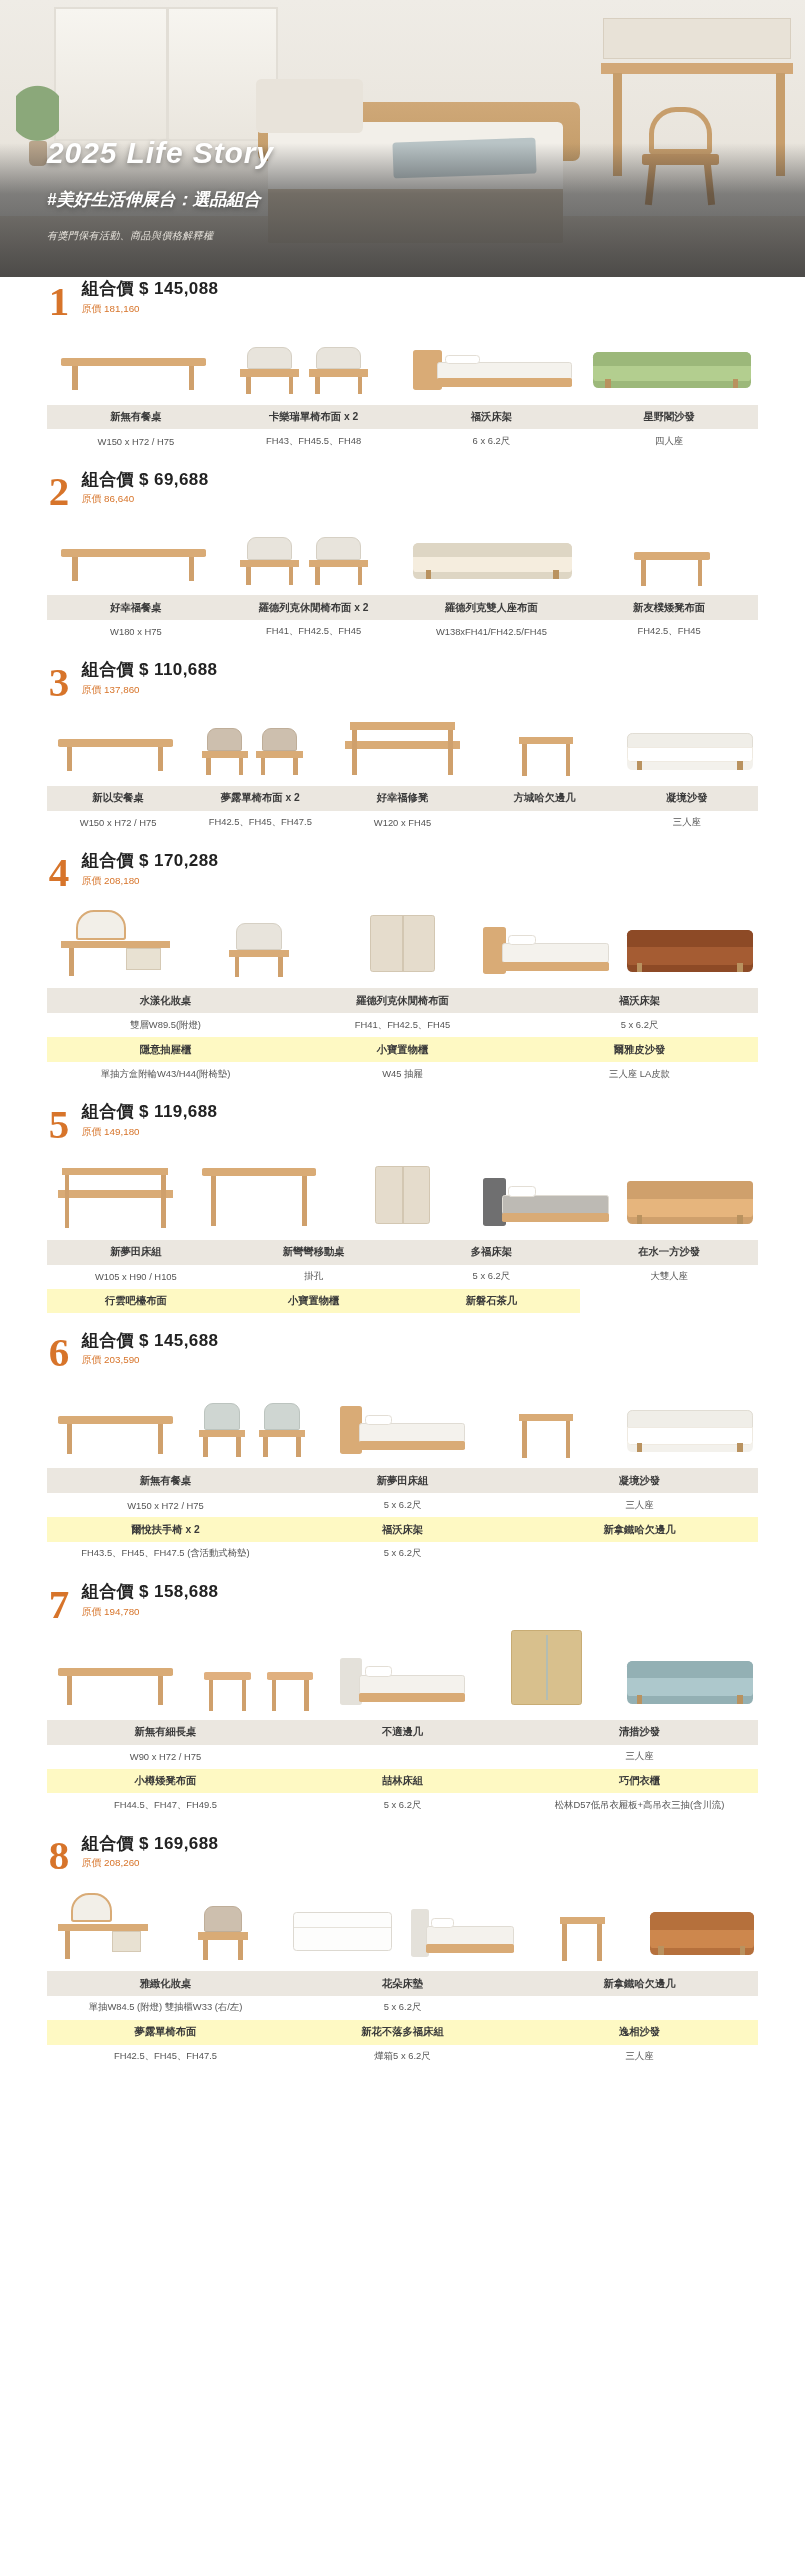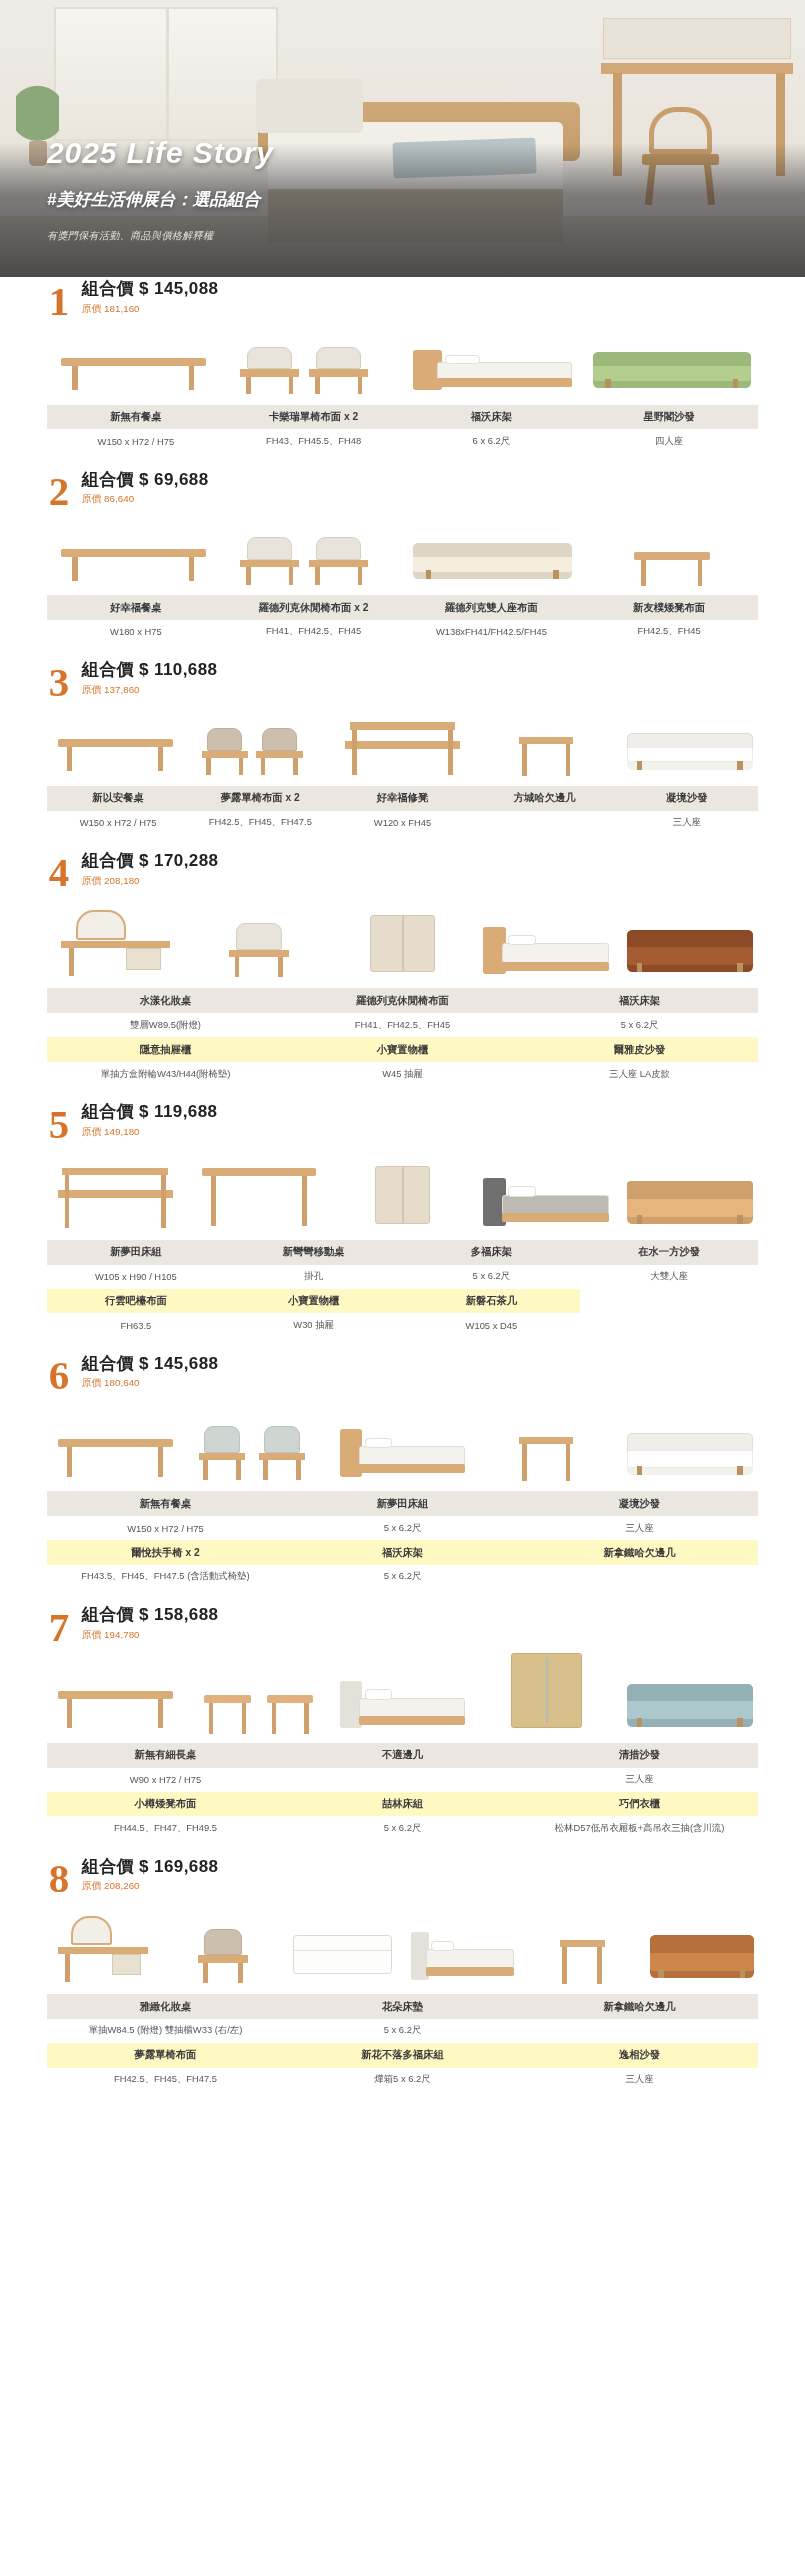--- a/index.html
+++ b/index.html
@@ -566,12 +566,6 @@
         <td>新磐石茶几</td>
         <td class="empty"></td>
       </tr>
-      <tr class="dim">
-        <td>FH63.5</td>
-        <td>W30 抽屜</td>
-        <td>W105 x D45</td>
-        <td class="empty"></td>
-      </tr>
     </tbody>
       </table>
   </div>

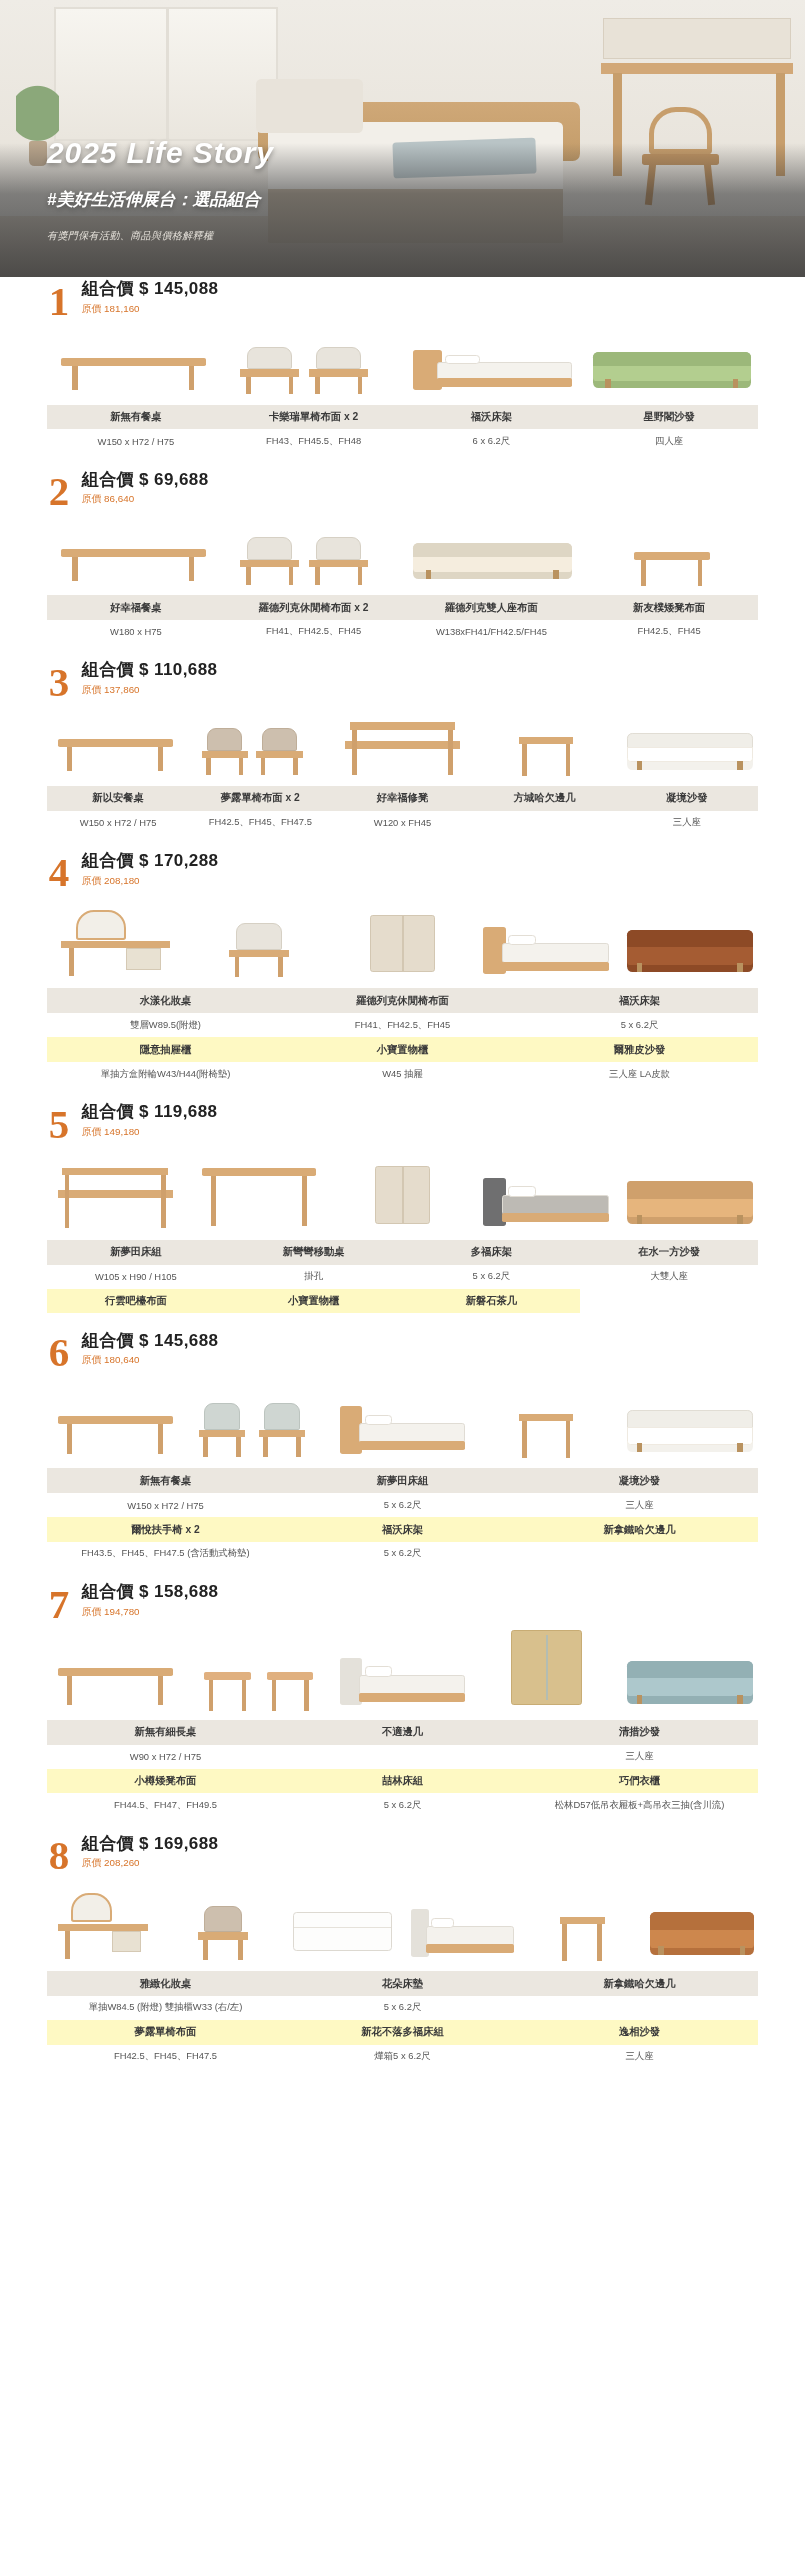--- a/index.html
+++ b/index.html
@@ -575,7 +575,7 @@
       <div class="combo-num">6</div>
       <div class="combo-price-wrap">
         <div class="combo-price">組合價 $ 145,688</div>
-        <div class="combo-orig">原價 180,640</div>
+        <div class="combo-orig">原價 203,590</div>
       </div>
     </div>
     <div class="combo-art tall">

